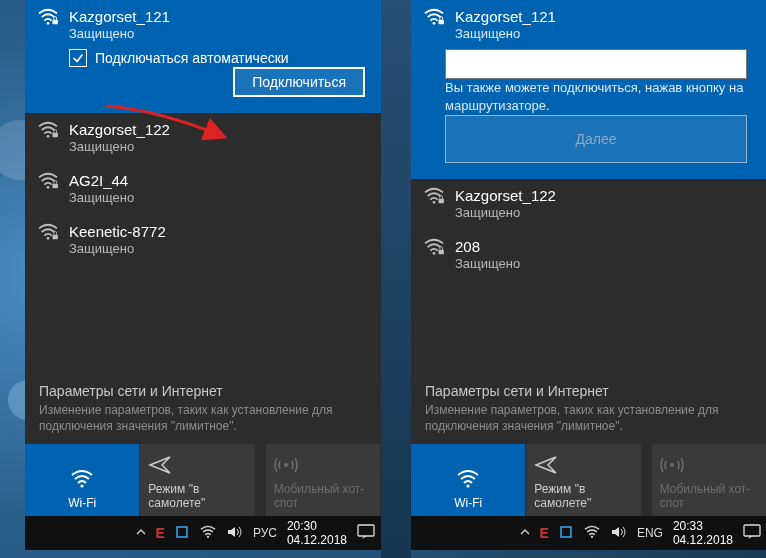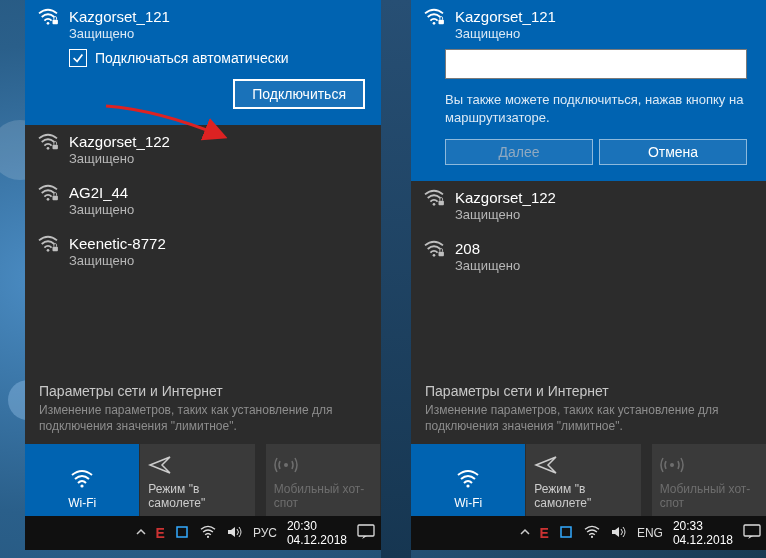--- a/index.html
+++ b/index.html
@@ -53,7 +53,7 @@
     background:#0063b1;
   }
   .net-item.selected .net-status{ color:#dbe9f5;}
-  .expand-area{ padding:8px 0 6px 32px; display:flex; flex-direction:column; gap:12px;}
+  .expand-area{ padding:8px 0 6px 32px; display:flex; flex-direction:column; }
   .checkbox-row{ display:flex; align-items:center; gap:8px; color:#fff; cursor:pointer;}
   .chk{
     width:18px;height:18px; border:1px solid #fff; display:flex;align-items:center;justify-content:center;

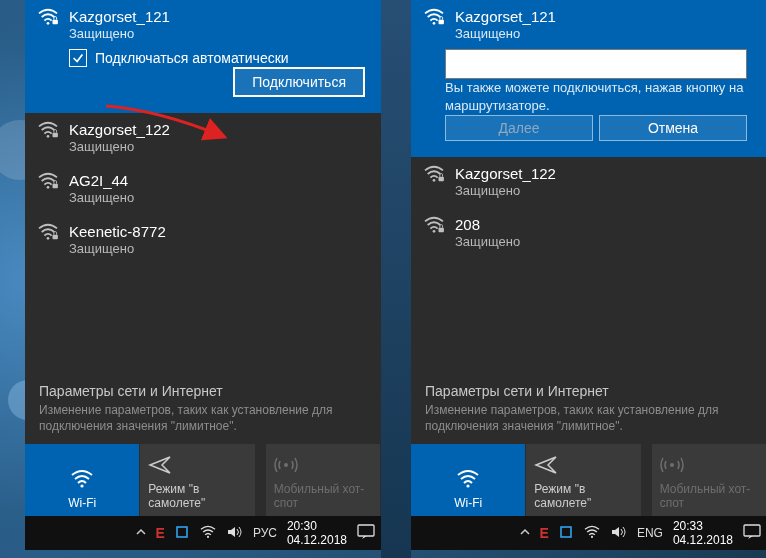--- a/index.html
+++ b/index.html
@@ -64,7 +64,7 @@
   .btn{
     background:rgba(255,255,255,0.1);
     border:1px solid rgba(255,255,255,0.5);
-    color:#fff; padding:4px 18px; font-size:14px;
+    color:#fff; padding:15px 18px; font-size:14px;
     cursor:pointer; min-width:118px; text-align:center;
   }
   .btn.focused{ border:2px solid #fff; padding:5px 17px;}

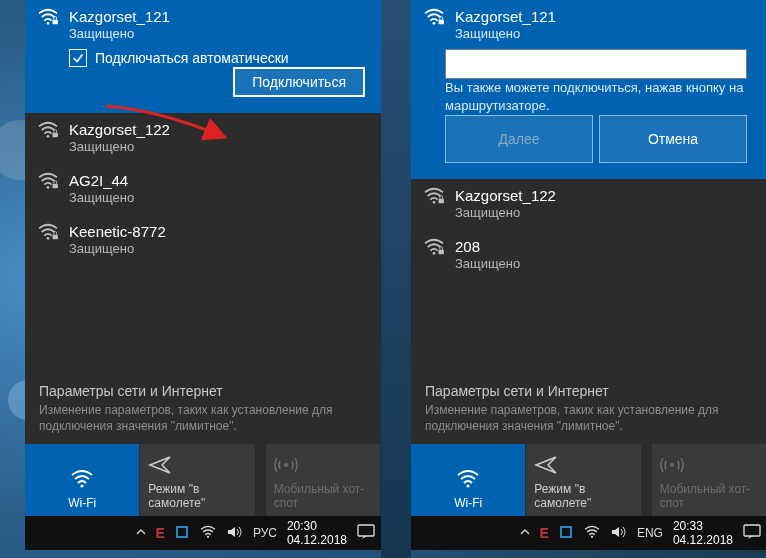--- a/index.html
+++ b/index.html
@@ -304,7 +304,6 @@
           <div class="hint">Вы также можете подключиться, нажав кнопку на маршрутизаторе.</div>
           <div class="btn-row">
             <button class="btn disabled">Далее</button>
-            <button class="btn">Отмена</button>
           </div>
         </div>
       </div>

